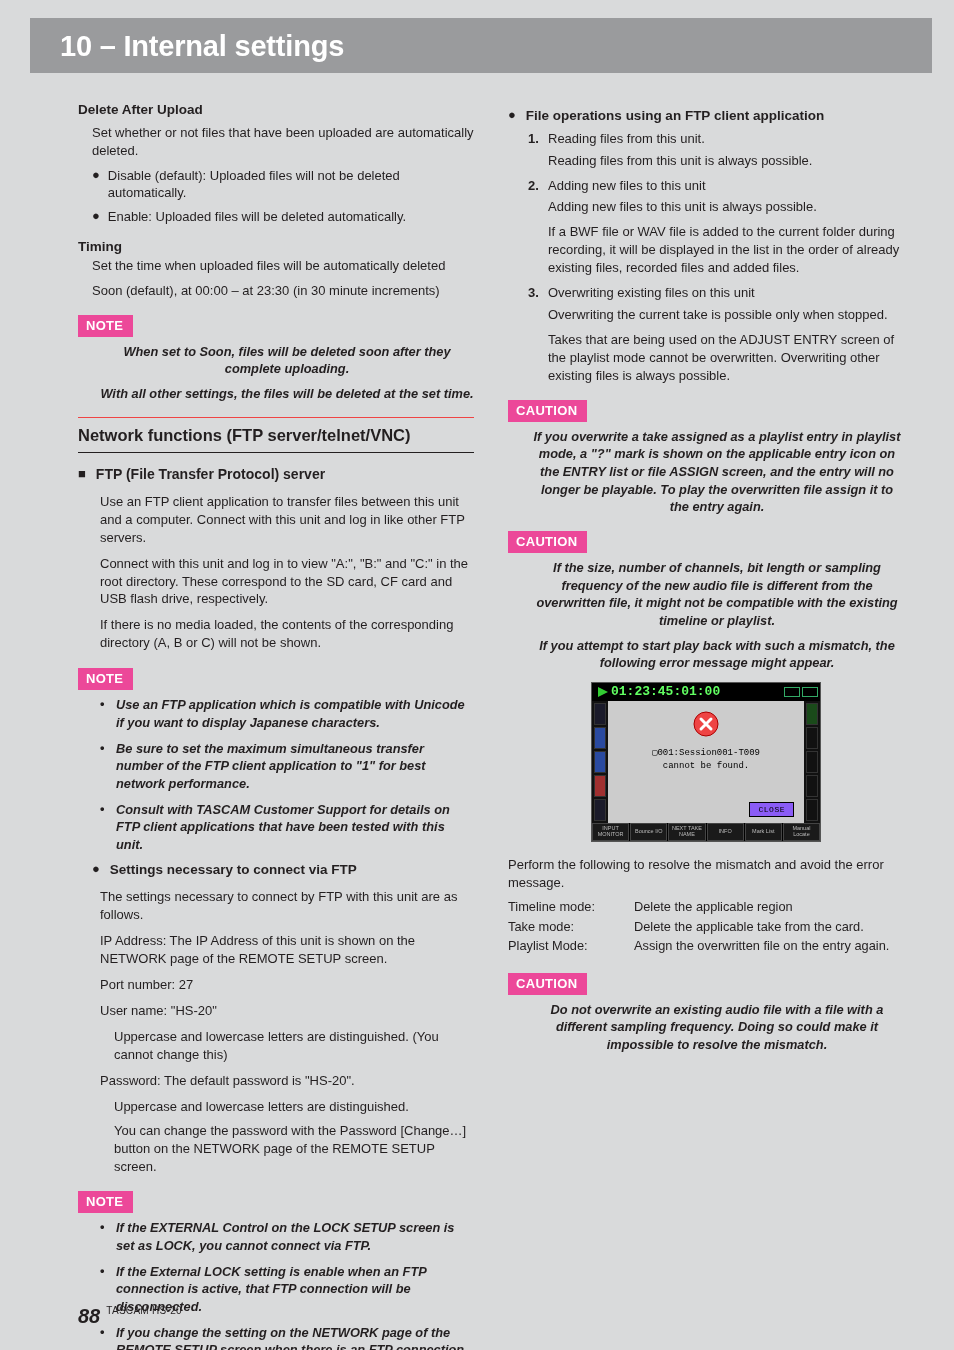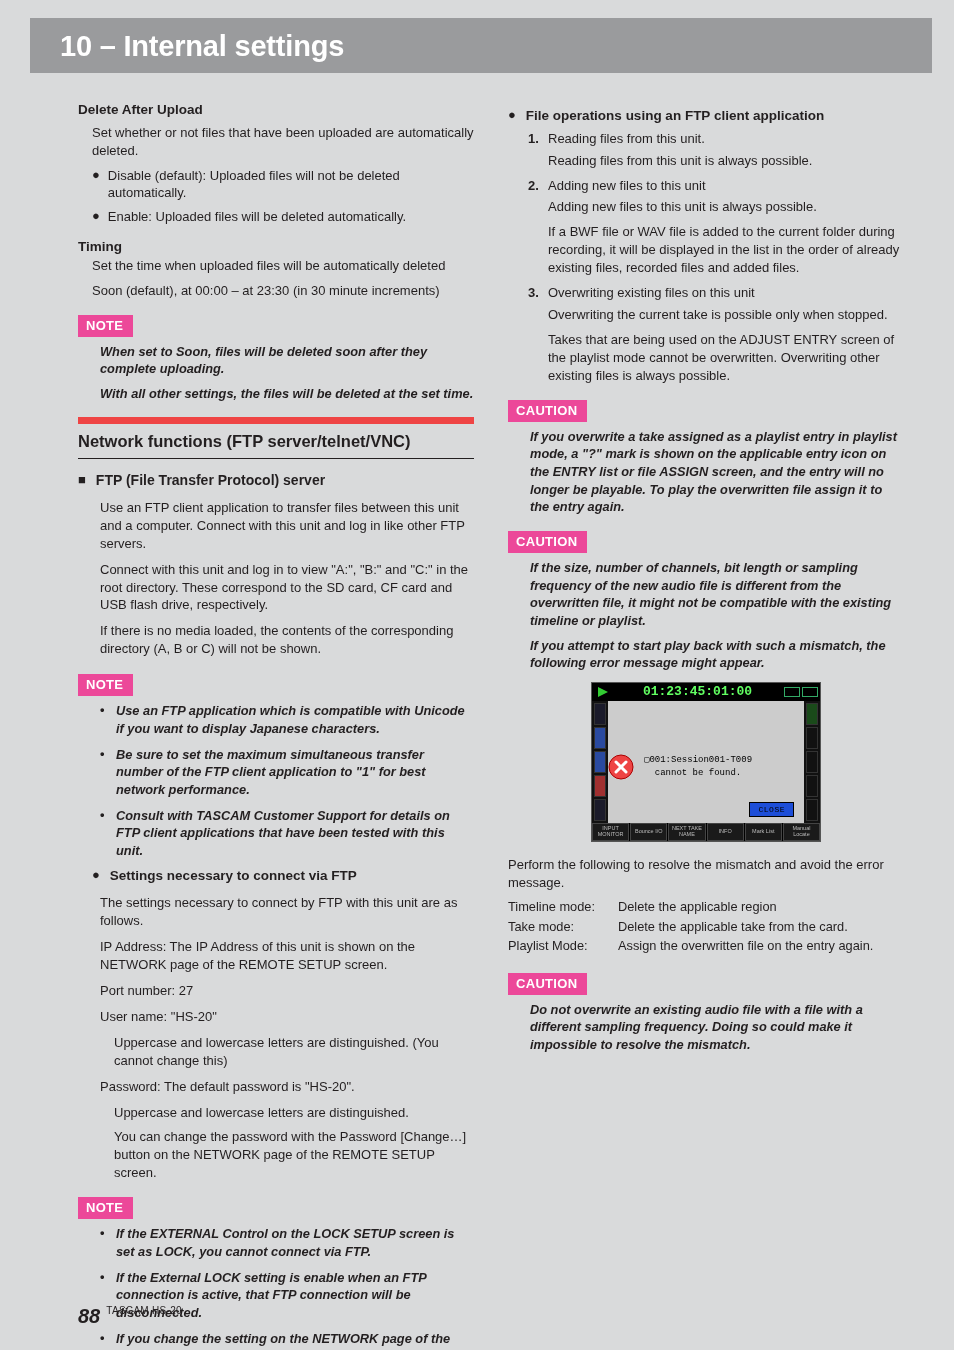--- a/index.html
+++ b/index.html
@@ -16,7 +16,7 @@
   .bullet-row .dot { font-size: 13px; line-height: 1.3; }
   .bullet-row .txt { flex: 1; }
   .label-box { display: inline-block; background: #ec4899; color: #fff; font-weight: 700; font-size: 13px; padding: 2px 10px 2px 8px; margin: 8px 0 6px 0; letter-spacing: 0.3px; }
-  .ital { font-style: italic; font-weight: 700; font-size: 12.8px; padding-left: 22px; margin-bottom: 7px; }
+  .ital { font-style: italic; font-weight: 700; font-size: 12.8px; padding-left: 22px; margin-bottom: 7px; text-align: center; }
   .ital-dot { display:flex; gap:10px; font-style: italic; font-weight: 700; font-size: 12.8px; padding-left: 22px; margin-bottom: 8px; }
   .ital-dot .d { font-style: normal; font-weight: 700; line-height:1.2; min-width:6px;}
   .ital-dot .t { flex:1; }

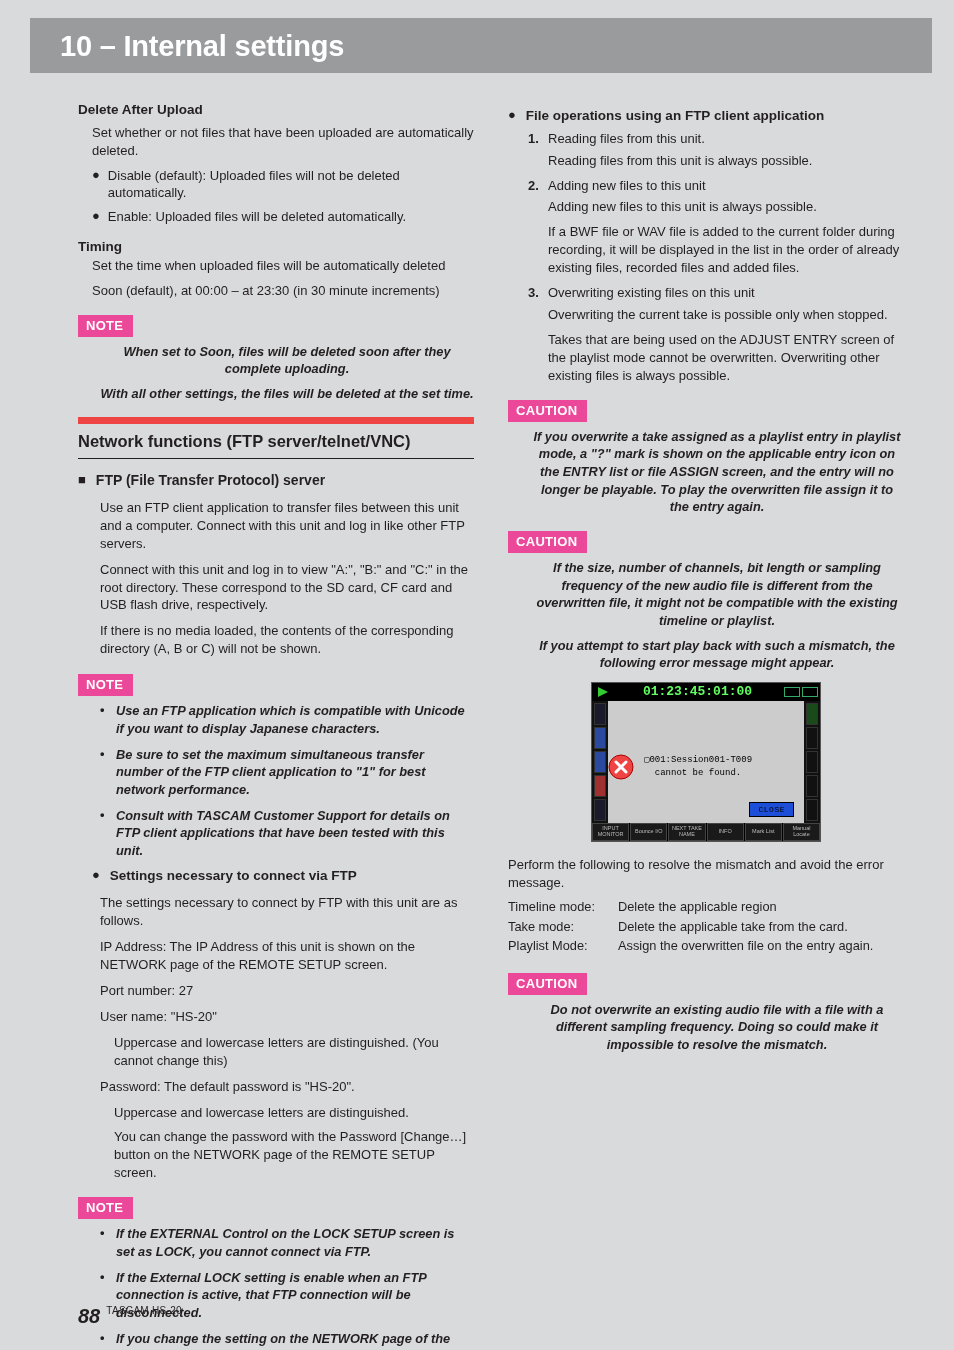--- a/index.html
+++ b/index.html
@@ -20,7 +20,7 @@
   .ital-dot { display:flex; gap:10px; font-style: italic; font-weight: 700; font-size: 12.8px; padding-left: 22px; margin-bottom: 8px; }
   .ital-dot .d { font-style: normal; font-weight: 700; line-height:1.2; min-width:6px;}
   .ital-dot .t { flex:1; }
-  .h2 { font-weight: 700; font-size: 16.5px; color: #231f20; border-top: 7px solid #ef4444; border-bottom: 1px solid #231f20; padding: 6px 0; margin: 14px 0 12px 0; }
+  .h2 { font-weight: 700; font-size: 16.5px; color: #231f20; border-top: 1px solid #ef4444; border-bottom: 1px solid #231f20; padding: 6px 0; margin: 14px 0 12px 0; }
   .h3-row { display:flex; gap:10px; font-weight:700; font-size:14px; margin: 6px 0 8px 0; }
   .h3-row .sq { font-size:13px; line-height:1.4; }
   .para1 { padding-left: 22px; margin-bottom: 8px; margin-top: 8px; }

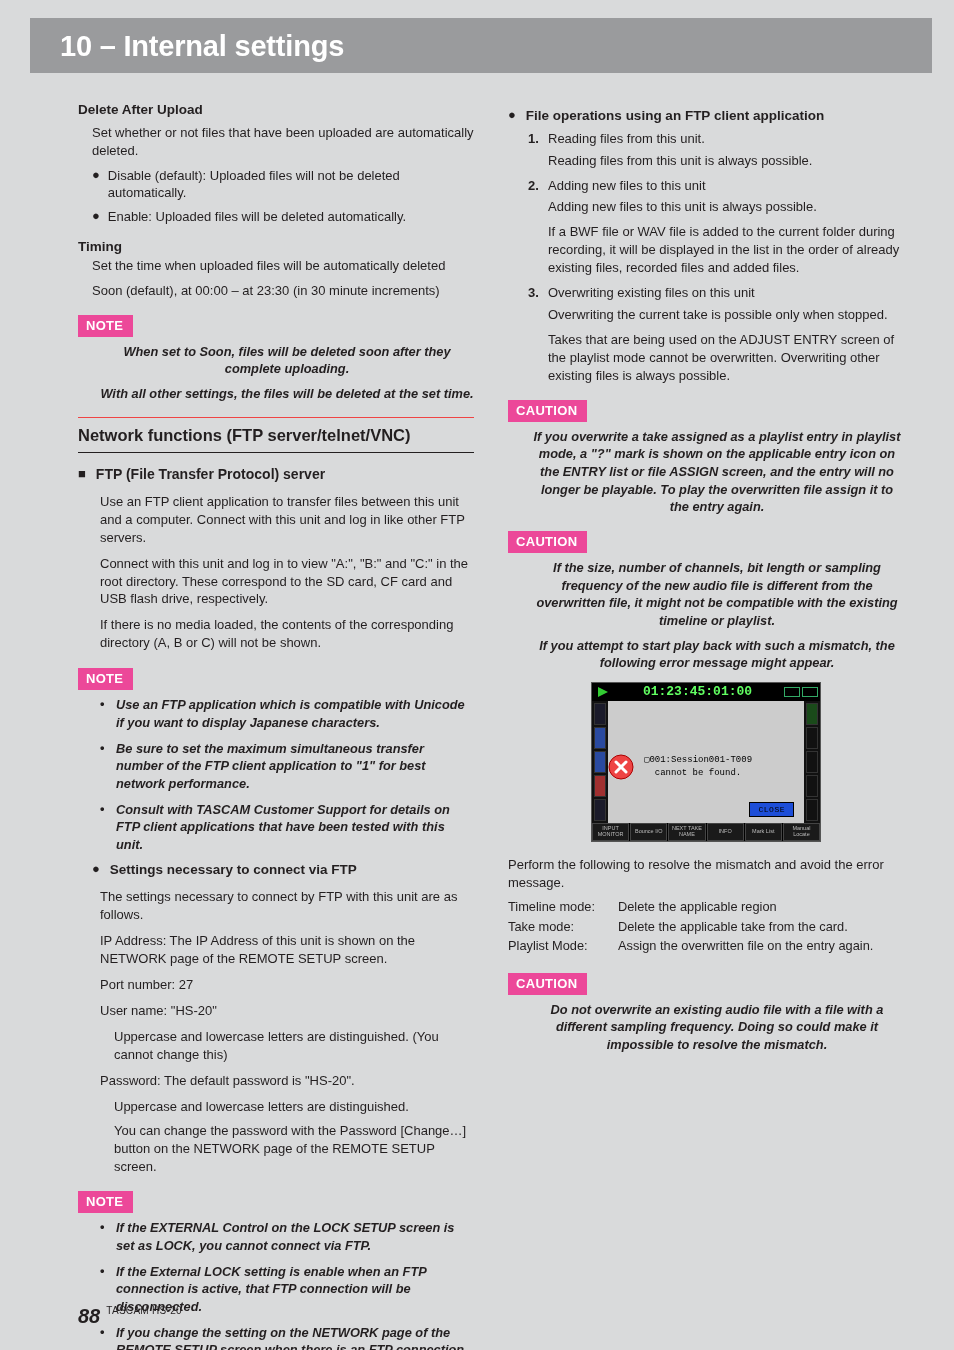--- a/index.html
+++ b/index.html
@@ -41,7 +41,7 @@
   .scr-top { height:18px; display:flex; align-items:center; }
   .scr-play { width:16px; height:14px; margin-left:3px; display:flex; align-items:center; justify-content:center;}
   .scr-play svg { display:block; }
-  .scr-time { flex:1; text-align:center; color:#62ff62; font-weight:bold; font-size:13px; letter-spacing:0px; font-family:"Courier New",monospace;}
+  .scr-time { flex:1; text-align:left; color:#62ff62; font-weight:bold; font-size:13px; letter-spacing:0px; font-family:"Courier New",monospace;}
   .scr-badges { width:36px; display:flex; gap:2px; padding-right:2px;}
   .scr-badges div { flex:1; height:10px; border:1px solid #3a6; font-size:5px; text-align:center;}
   .scr-body { position:absolute; top:18px; left:0; right:0; bottom:18px; display:flex;}

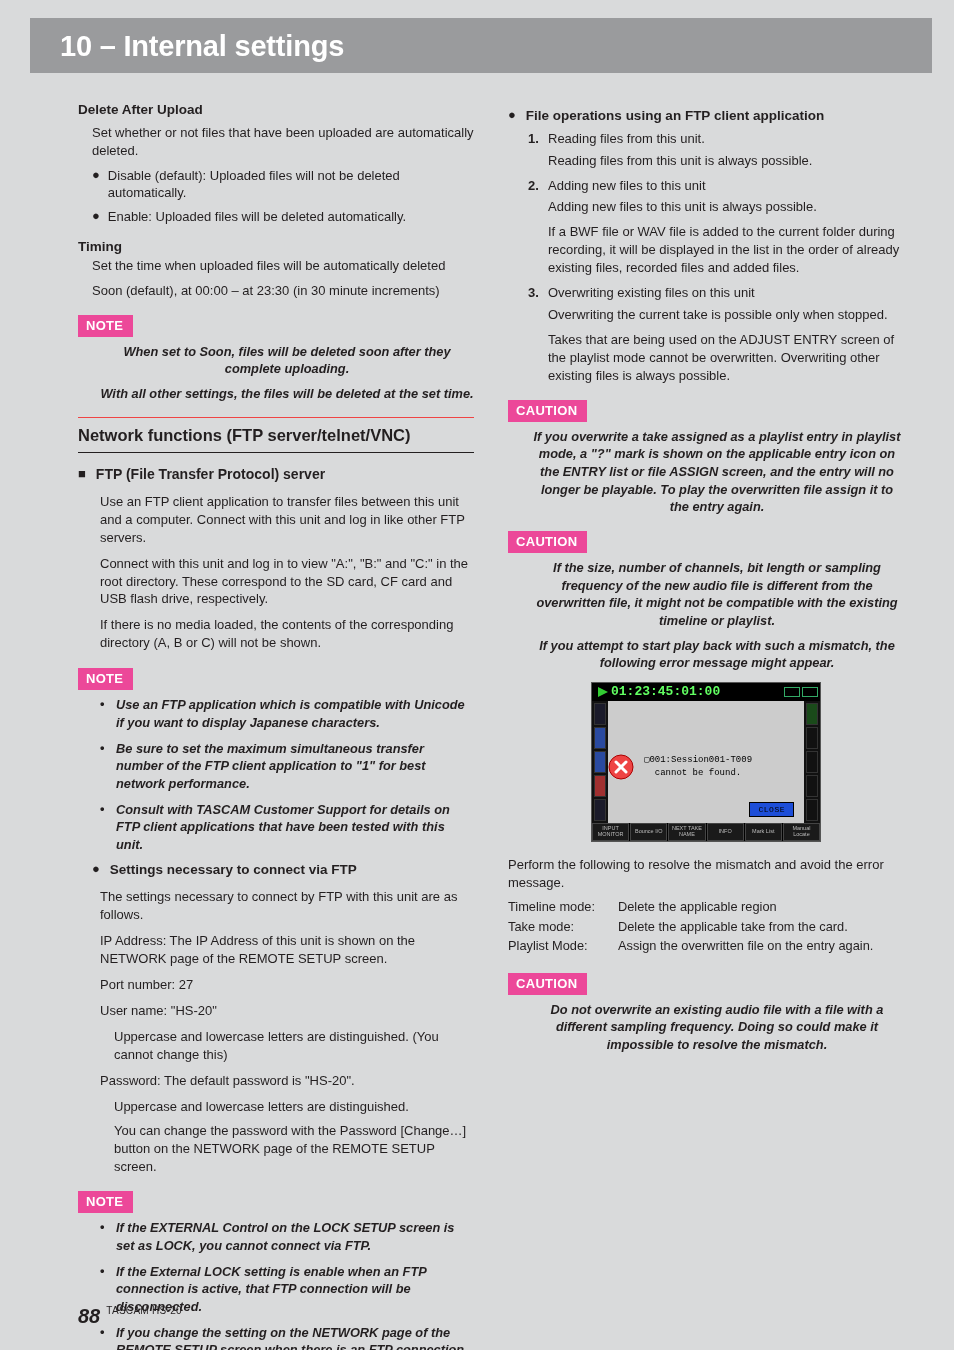--- a/index.html
+++ b/index.html
@@ -49,7 +49,7 @@
   .scr-left div { flex:1; border:1px solid #333; background:#1a1a2a; font-size:5px;}
   .scr-left .blue { background:#2a4aa0;}
   .scr-left .red { background:#a03030;}
-  .scr-center { flex:1; background:#ccc; color:#000; display:flex; flex-direction:row; align-items:center; justify-content:flex-start; padding-top:10px; gap:10px; position:relative;}
+  .scr-center { flex:1; background:#ccc; color:#000; display:flex; flex-direction:column; align-items:center; justify-content:flex-start; padding-top:10px; gap:10px; position:relative;}
   .x-circle { width:26px; height:26px; }
   .scr-text-box { font-size:9px; text-align:center; line-height:1.4; font-family:"Courier New",monospace;}
   .scr-close { position:absolute; bottom:6px; right:10px; border:1px solid #000; background:#1d4ed8; color:#000; font-size:8px; padding:1px 8px; font-family:"Courier New",monospace; letter-spacing:0.5px;margin-left:33px;}

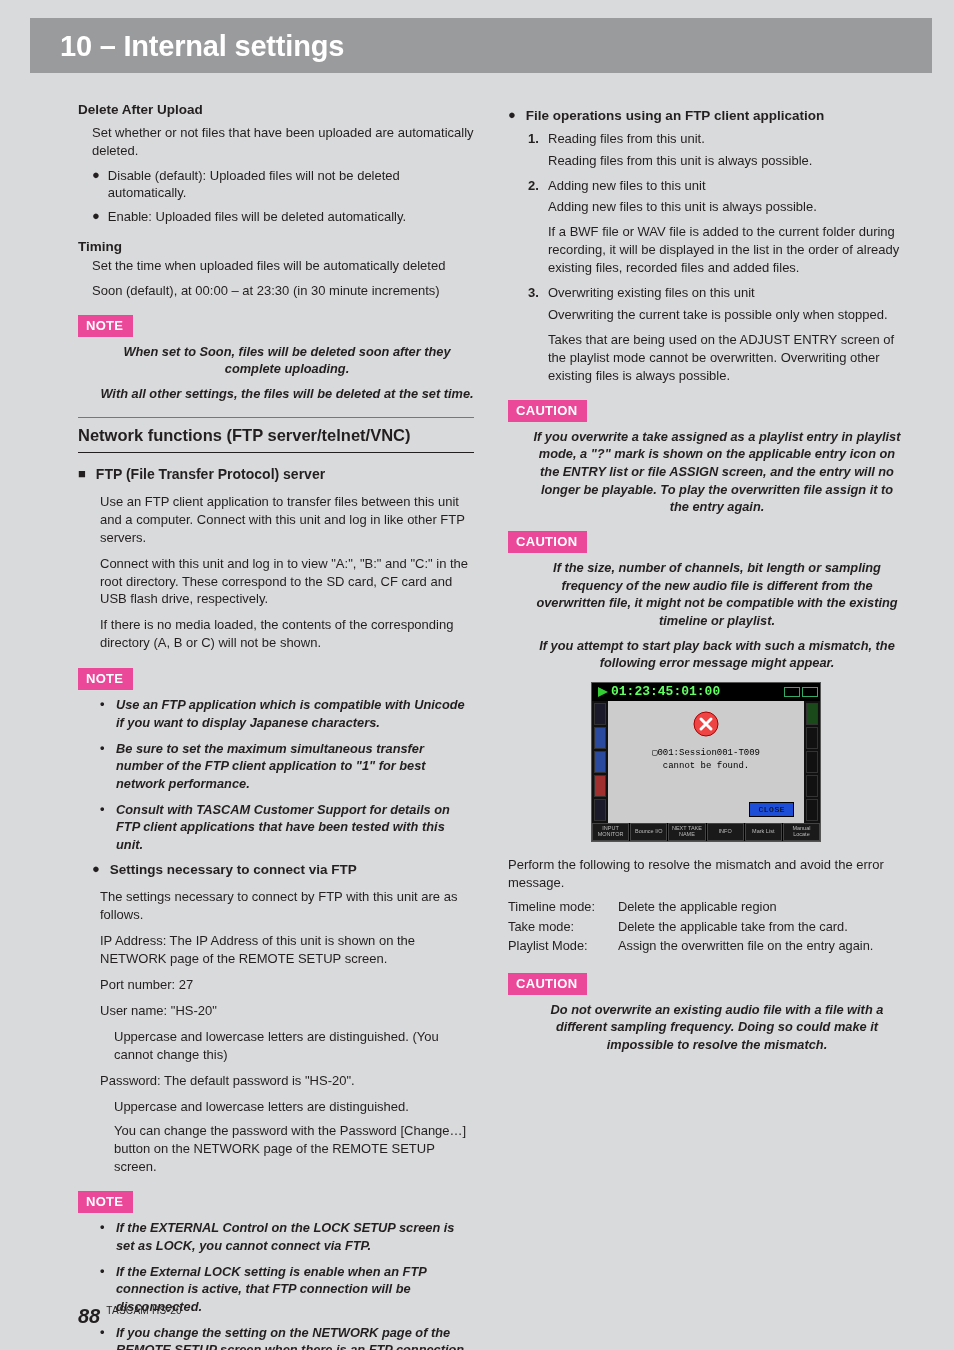--- a/index.html
+++ b/index.html
@@ -52,7 +52,7 @@
   .scr-center { flex:1; background:#ccc; color:#000; display:flex; flex-direction:column; align-items:center; justify-content:flex-start; padding-top:10px; gap:10px; position:relative;}
   .x-circle { width:26px; height:26px; }
   .scr-text-box { font-size:9px; text-align:center; line-height:1.4; font-family:"Courier New",monospace;}
-  .scr-close { position:absolute; bottom:6px; right:10px; border:1px solid #000; background:#1d4ed8; color:#000; font-size:8px; padding:1px 8px; font-family:"Courier New",monospace; letter-spacing:0.5px;margin-left:33px;}
+  .scr-close { position:absolute; bottom:6px; right:10px; border:1px solid #000; background:#8b5cf6; color:#000; font-size:8px; padding:1px 8px; font-family:"Courier New",monospace; letter-spacing:0.5px;margin-left:33px;}
   .scr-right { width:16px; background:#111; display:flex; flex-direction:column; gap:2px; padding:2px;}
   .scr-right div { flex:1; border:1px solid #333; font-size:5px;}
   .scr-right .grn { background:#1a4a1a;}

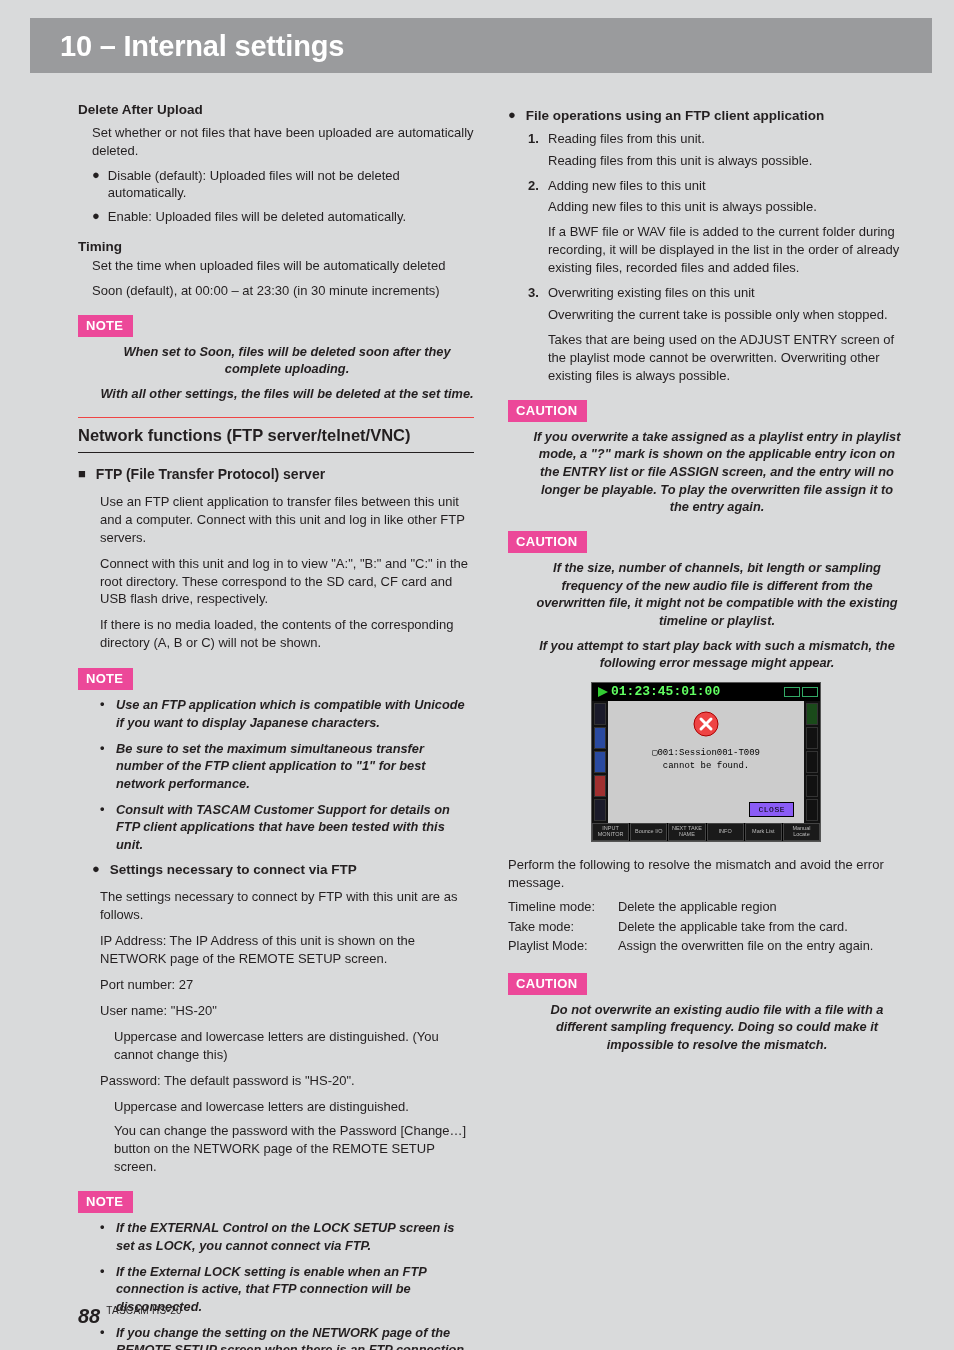--- a/index.html
+++ b/index.html
@@ -33,7 +33,7 @@
   .num-row .t { flex:1; }
   .num-body { padding-left: 40px; margin-bottom: 7px; }
   .resolve-table { padding-left: 0; margin: 6px 0 10px 0; font-size:12.8px;}
-  .resolve-table .row { display:flex; gap:12px; margin-bottom:2px;}
+  .resolve-table .row { display:flex; gap:28px; margin-bottom:2px;}
   .resolve-table .k { min-width: 98px; }
   .resolve-table .v { flex:1; }
   .img-wrap { display:flex; justify-content:center; margin: 10px 0 14px 0;}

